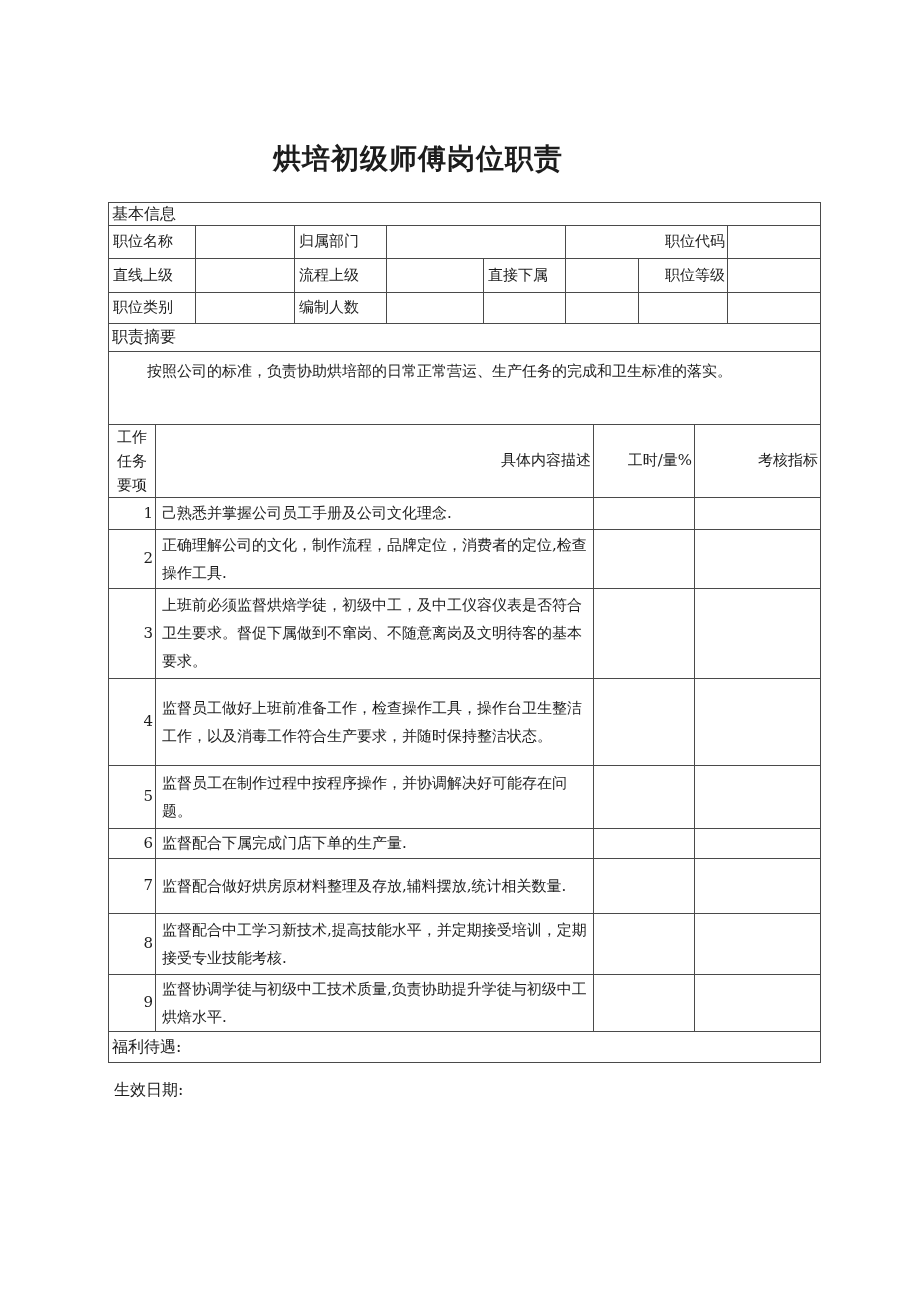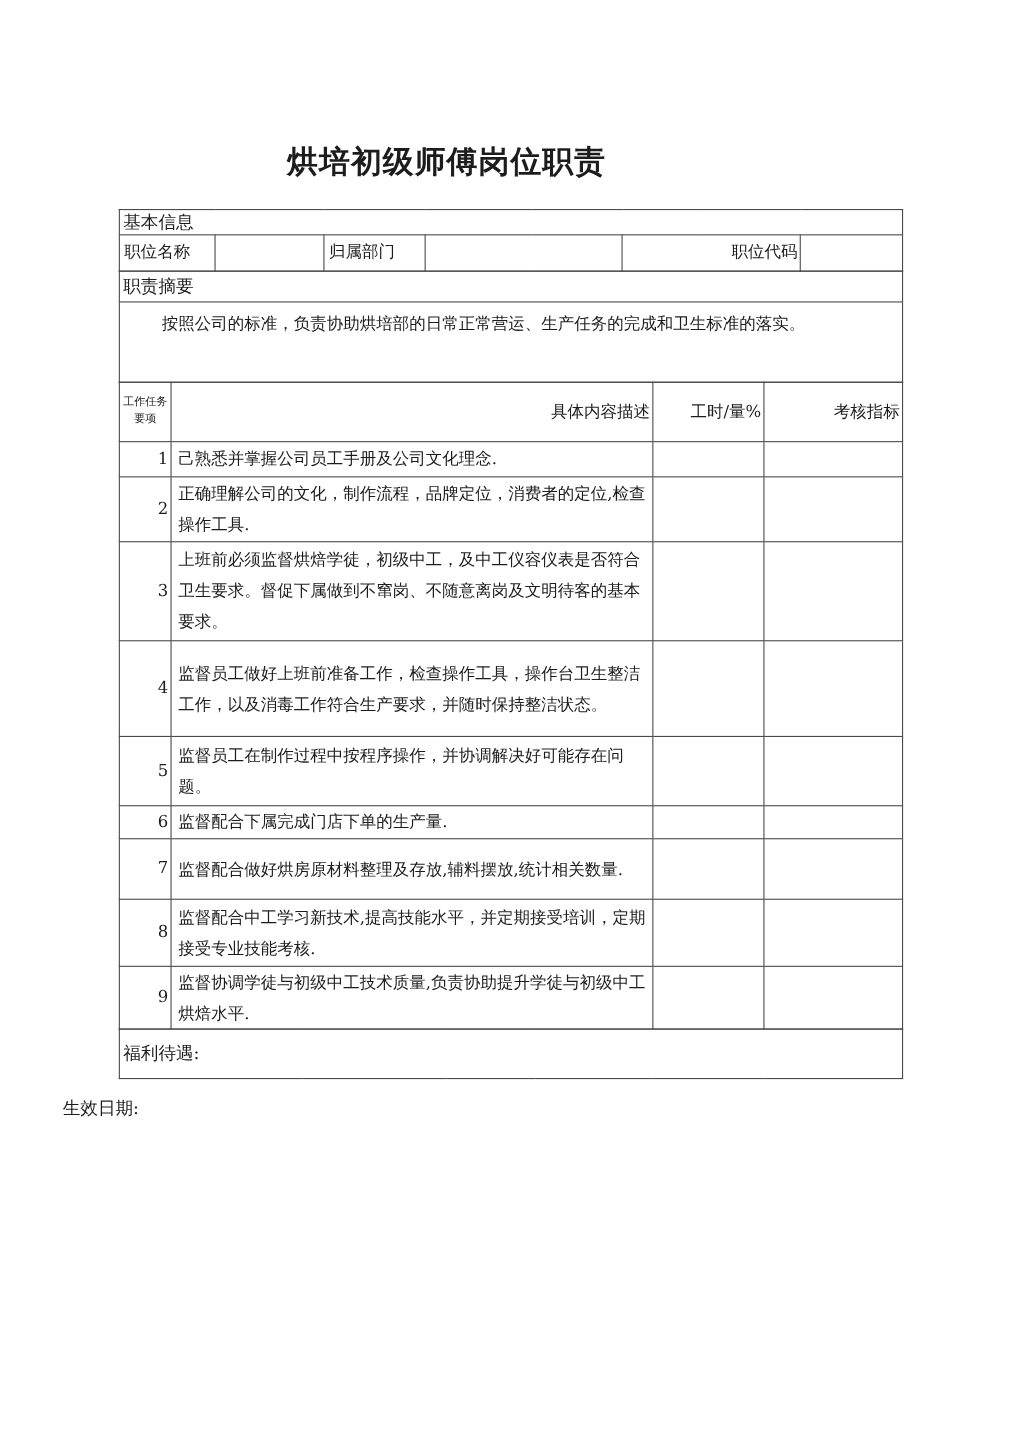--- a/index.html
+++ b/index.html
@@ -10,7 +10,7 @@
   }
   .page{position:relative;width:920px;height:1301px;background:#fff;}
   .doc-title{
-    margin:0;padding-top:128px;width:812px;
+    margin:12px;padding-top:128px;width:812px;
     text-align:center;font-size:28px;font-weight:bold;
     letter-spacing:1px;
     font-family:"DejaVu Sans","Liberation Sans",sans-serif;

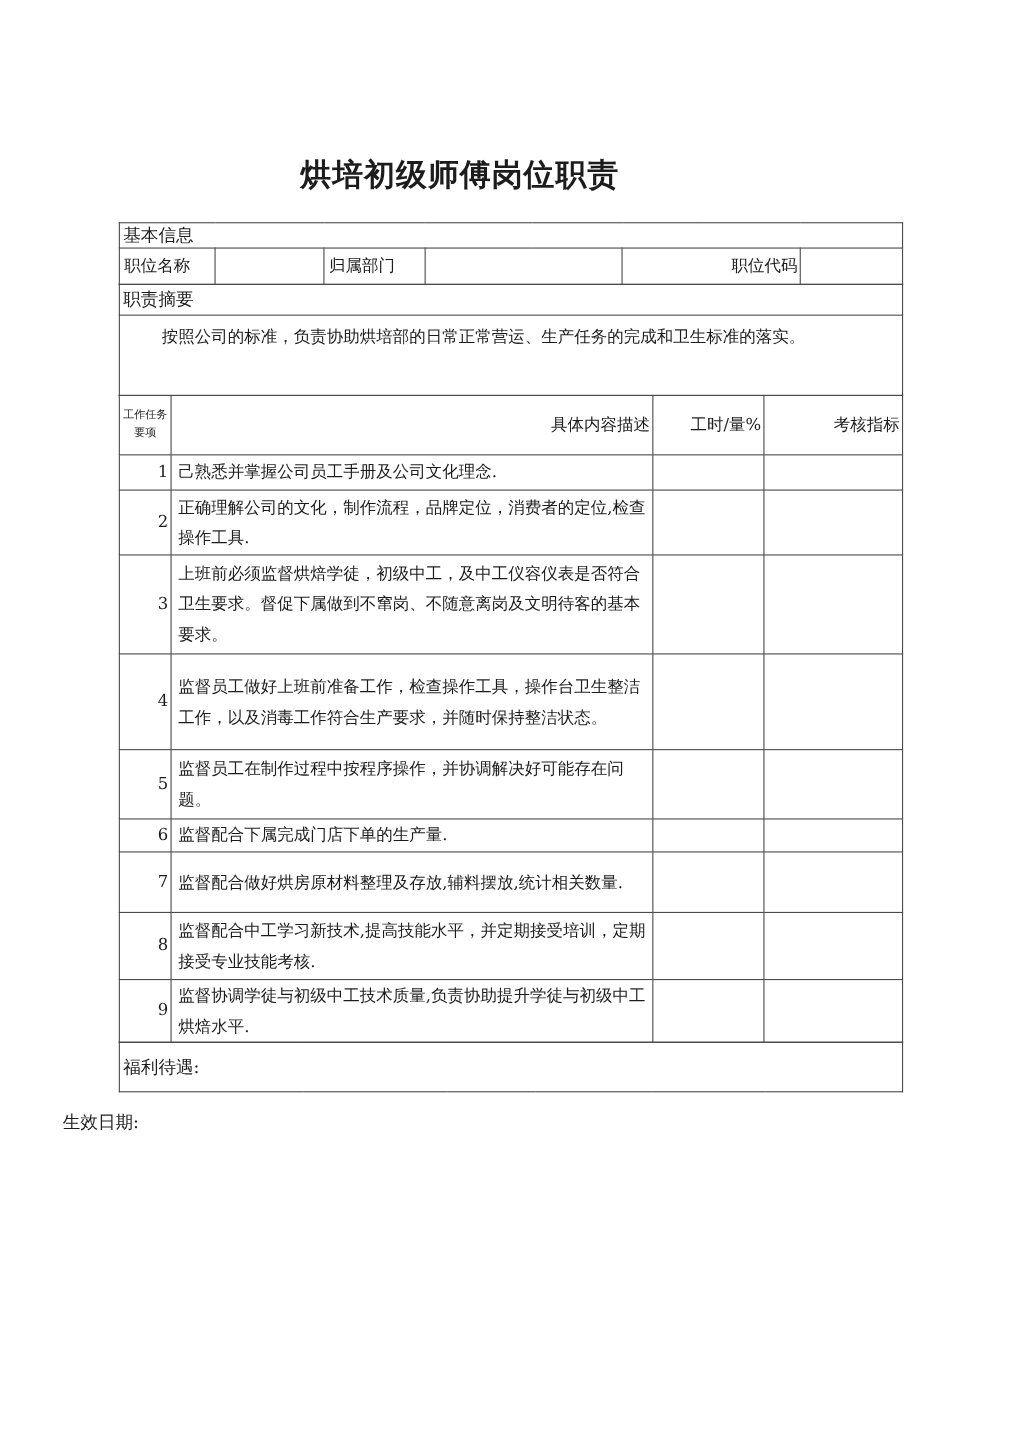--- a/index.html
+++ b/index.html
@@ -62,6 +62,16 @@
         <td>归属部门</td>
         <td colspan="2"></td>
         <td colspan="2" class="ctr">职位代码</td>
+        <td></td>
+      </tr>
+      <tr style="height:34px">
+        <td>直线上级</td>
+        <td></td>
+        <td>流程上级</td>
+        <td></td>
+        <td>直接下属</td>
+        <td></td>
+        <td class="ctr">职位等级</td>
         <td></td>
       </tr>
     </tbody>

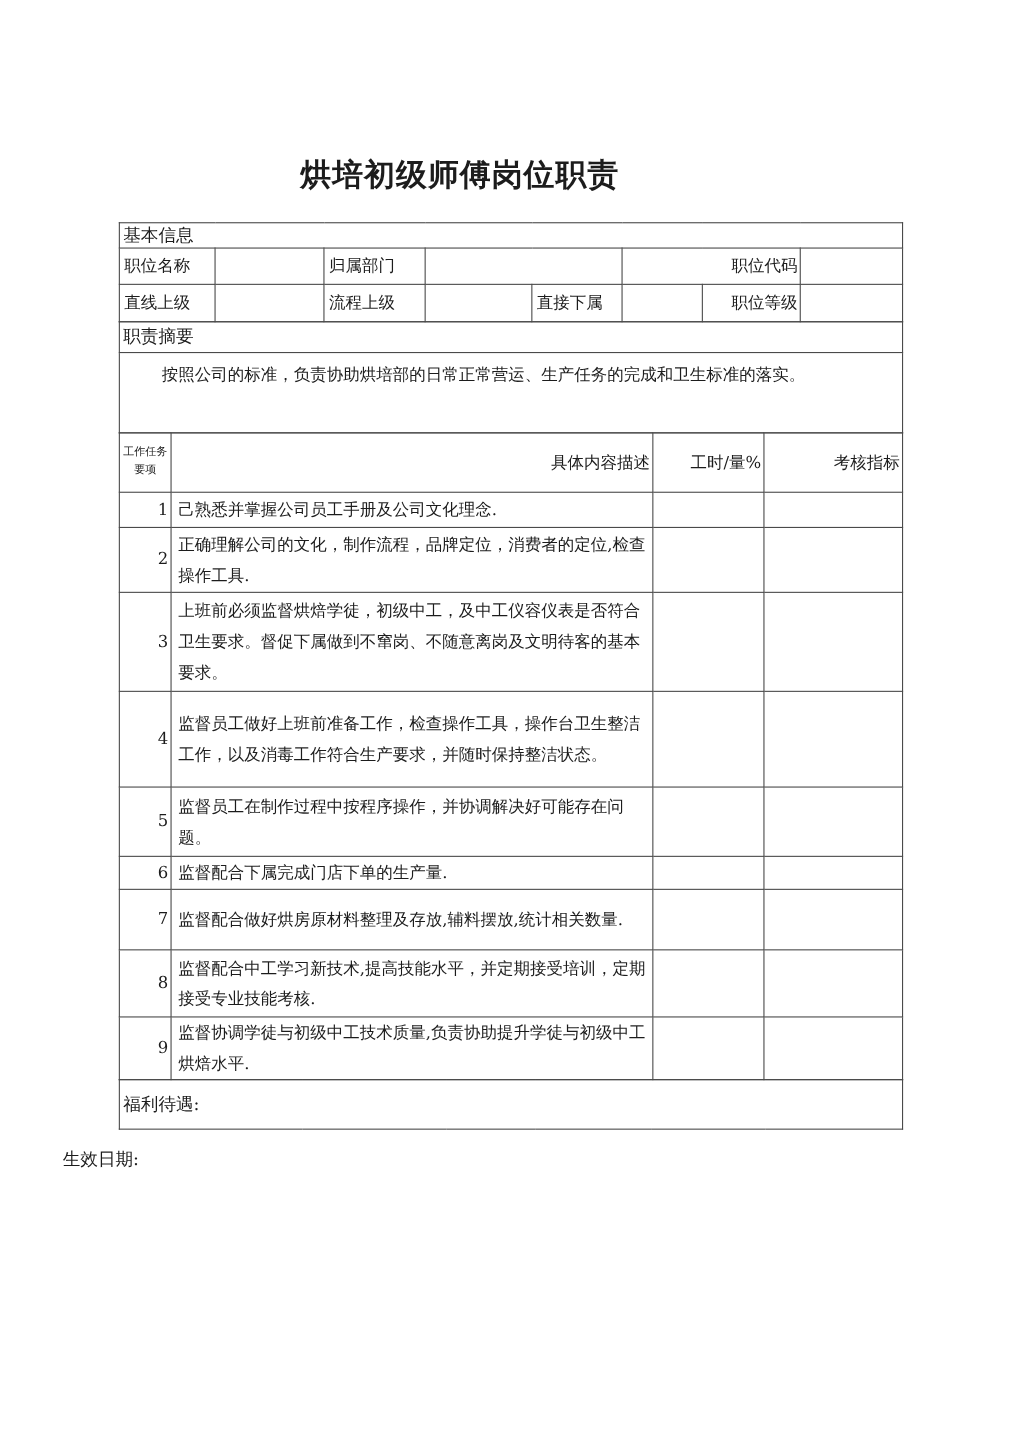--- a/index.html
+++ b/index.html
@@ -72,6 +72,16 @@
         <td>直接下属</td>
         <td></td>
         <td class="ctr">职位等级</td>
+        <td></td>
+      </tr>
+      <tr style="height:31px">
+        <td>职位类别</td>
+        <td></td>
+        <td>编制人数</td>
+        <td></td>
+        <td></td>
+        <td></td>
+        <td></td>
         <td></td>
       </tr>
     </tbody>

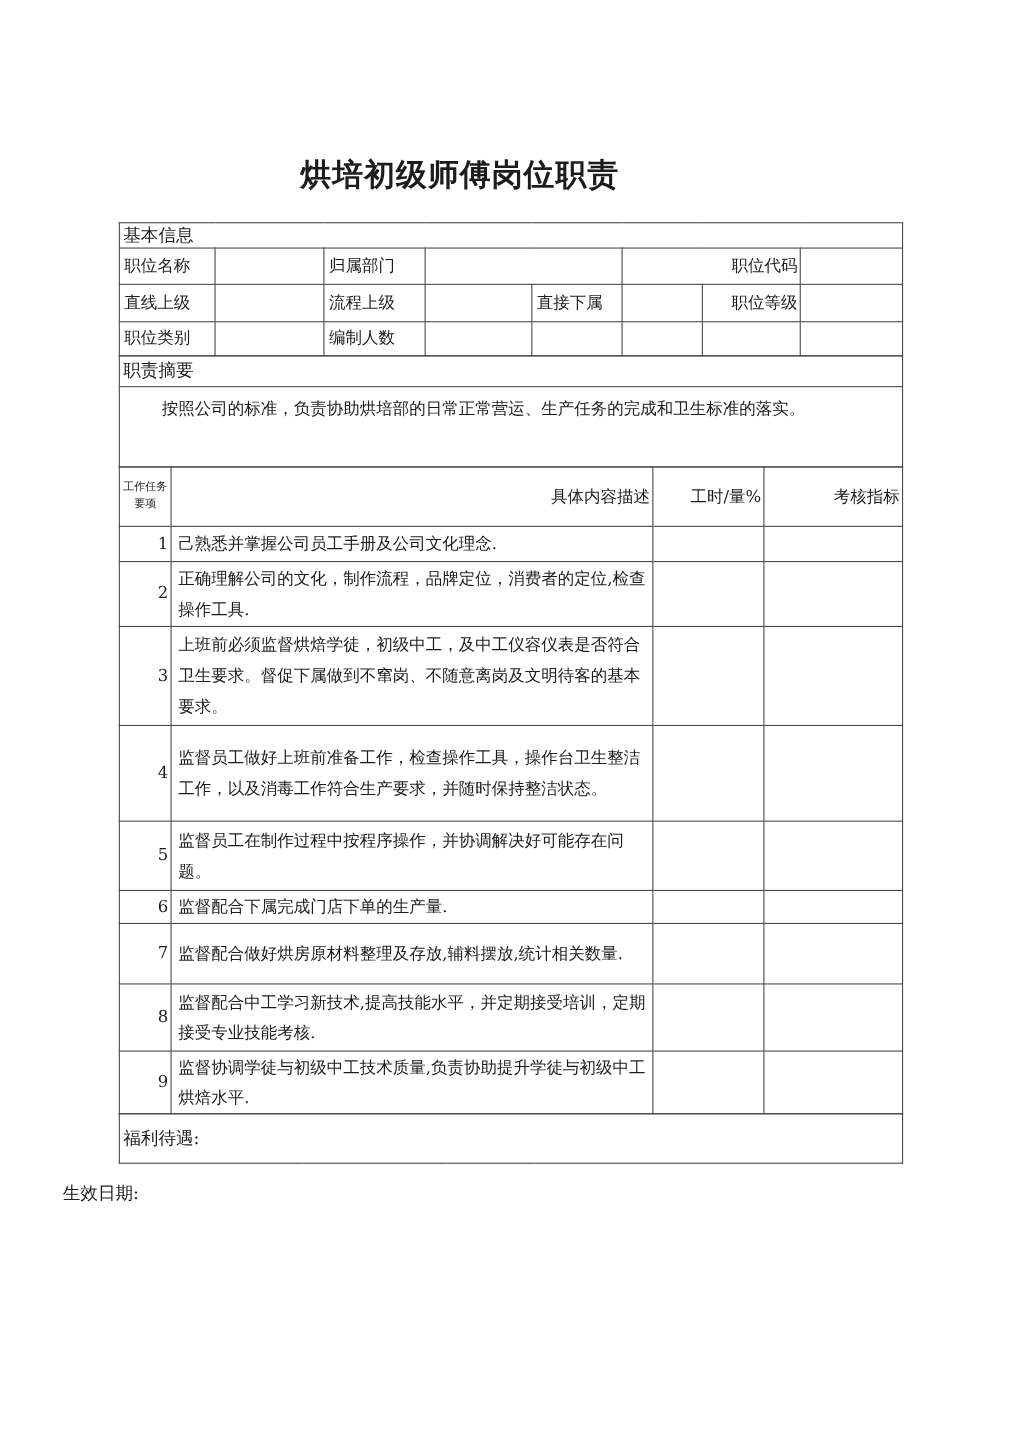--- a/index.html
+++ b/index.html
@@ -29,7 +29,7 @@
   td.ctr{text-align:right;padding:0 2px;}
   td.task-desc{line-height:28px;padding-left:6px;}
   td.summary-cell{vertical-align:top;padding:7px 8px 0 8px;text-indent:2em;line-height:24px;}
-  td.task-no-hdr{font-size:10px;text-align:center;line-height:1.6;padding:0 1px;}
+  td.task-no-hdr{font-size:15px;text-align:center;line-height:1.6;padding:0 1px;}
   .effective{margin-left:57px;margin-top:17px;font-size:16px;}
 </style>
 </head>

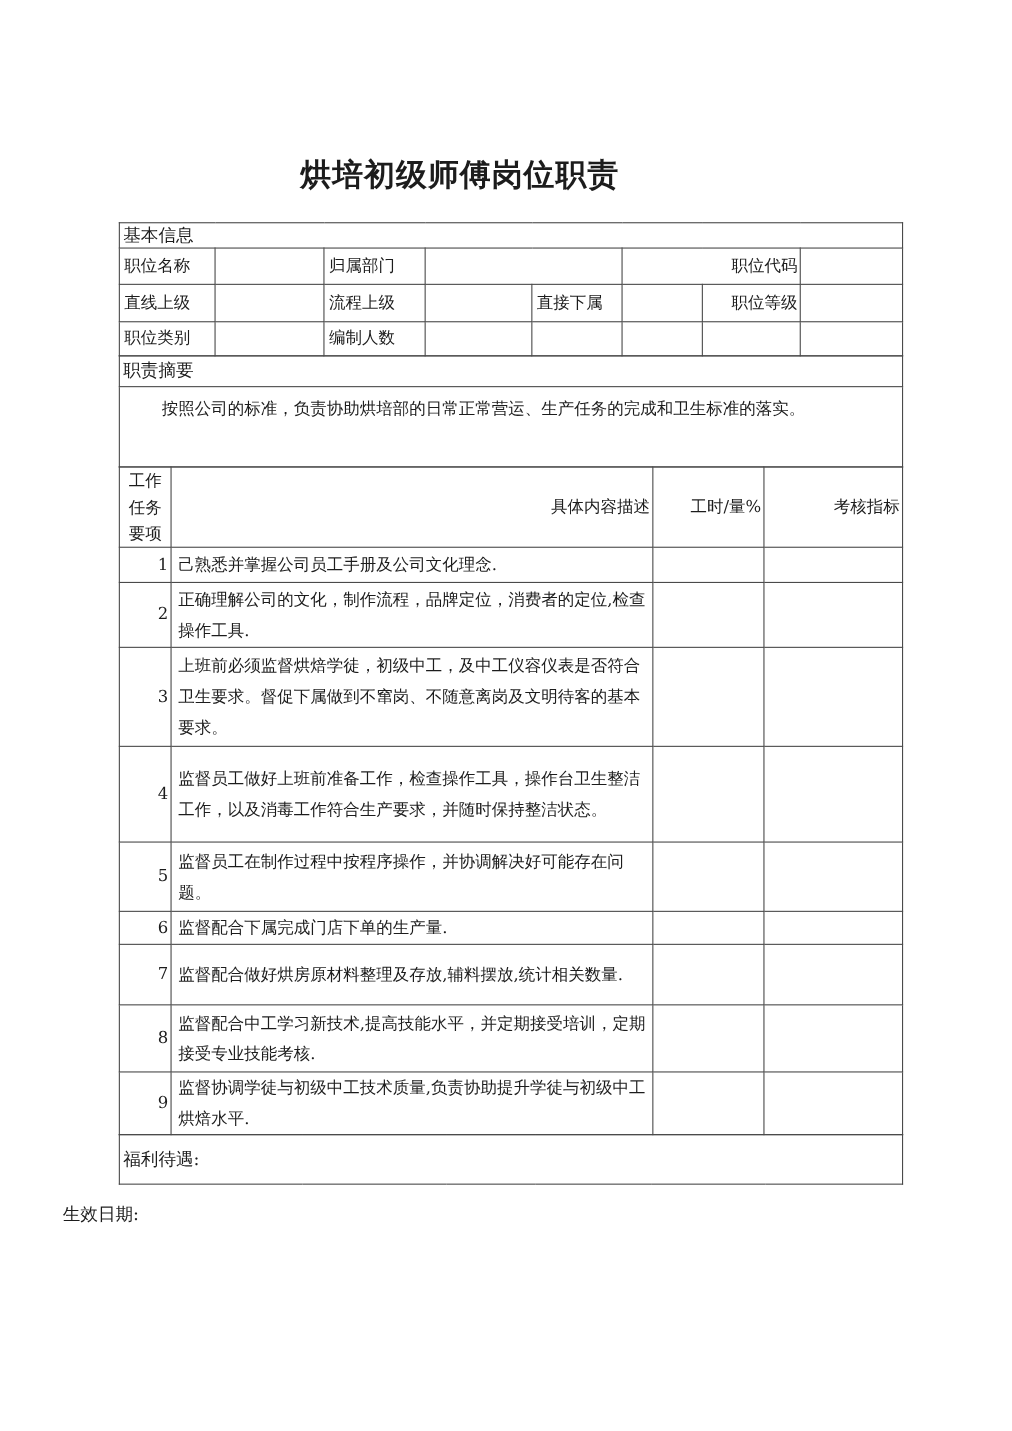--- a/index.html
+++ b/index.html
@@ -182,7 +182,7 @@
           <col style="width:125px">
       </colgroup>
       <tbody>
-          <tr style="height:45px">
+          <tr style="height:31px">
         <td colspan="6" class="sec">福利待遇:</td>
       </tr>
     </tbody>

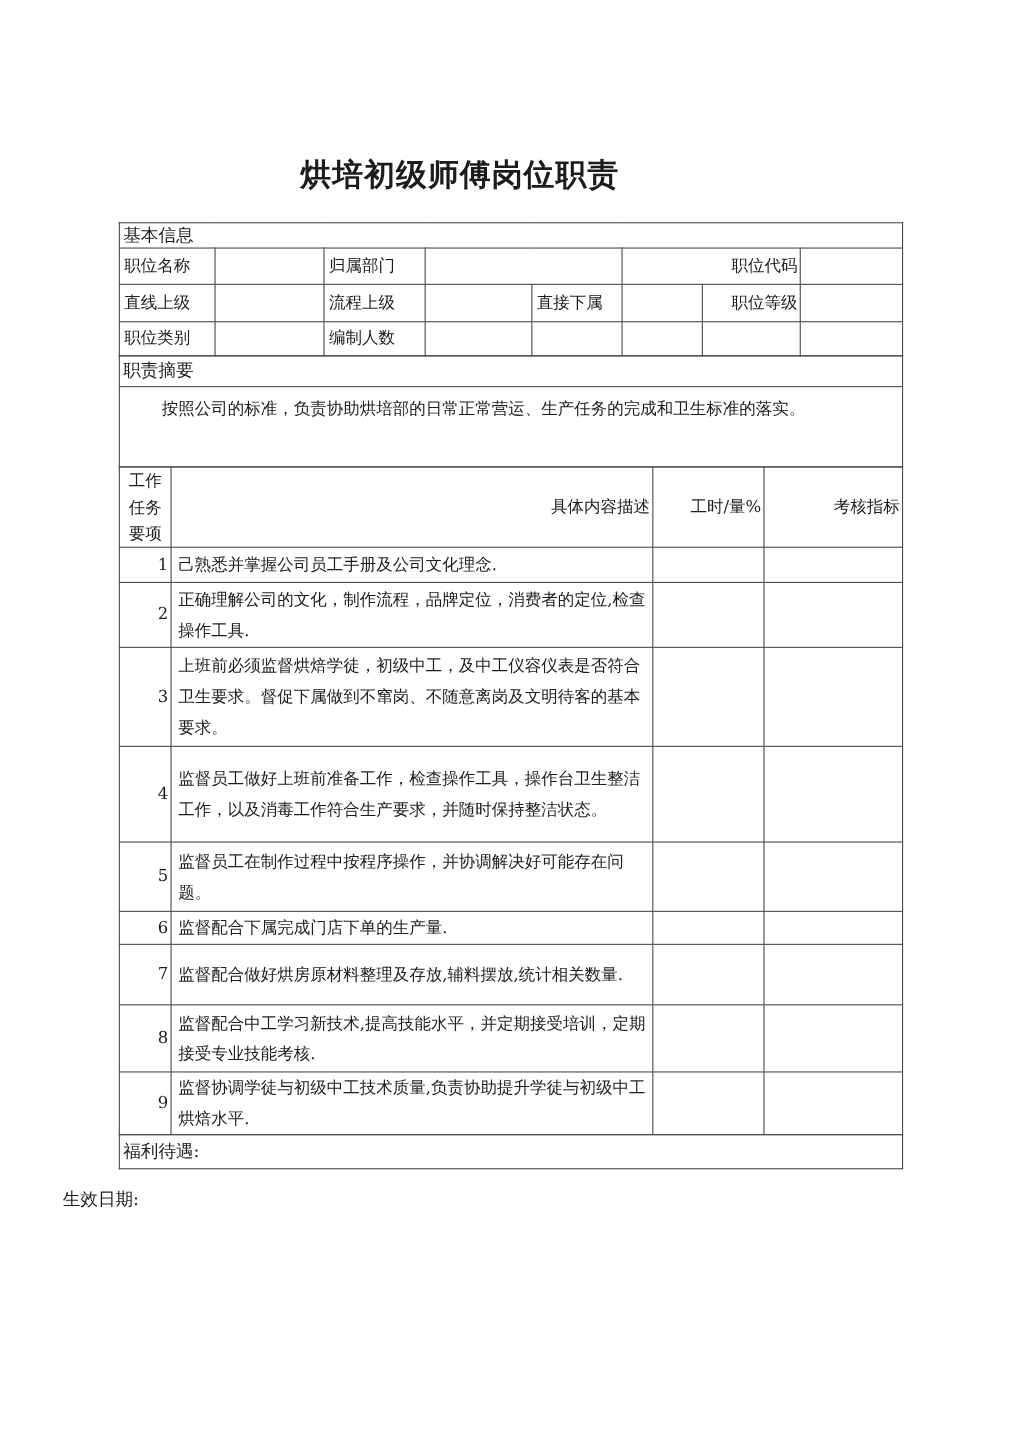--- a/index.html
+++ b/index.html
@@ -30,7 +30,7 @@
   td.task-desc{line-height:28px;padding-left:6px;}
   td.summary-cell{vertical-align:top;padding:7px 8px 0 8px;text-indent:2em;line-height:24px;}
   td.task-no-hdr{font-size:15px;text-align:center;line-height:1.6;padding:0 1px;}
-  .effective{margin-left:57px;margin-top:17px;font-size:16px;}
+  .effective{margin-left:114px;margin-top:17px;font-size:16px;}
 </style>
 </head>
 <body>

